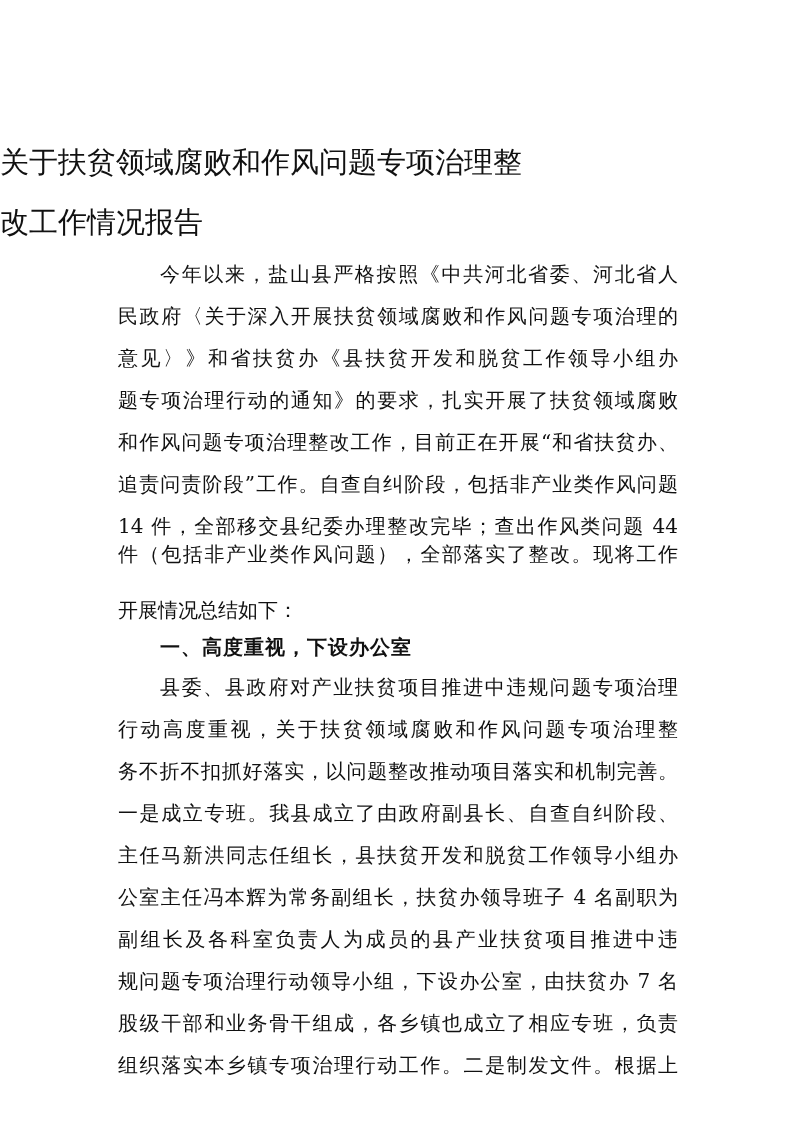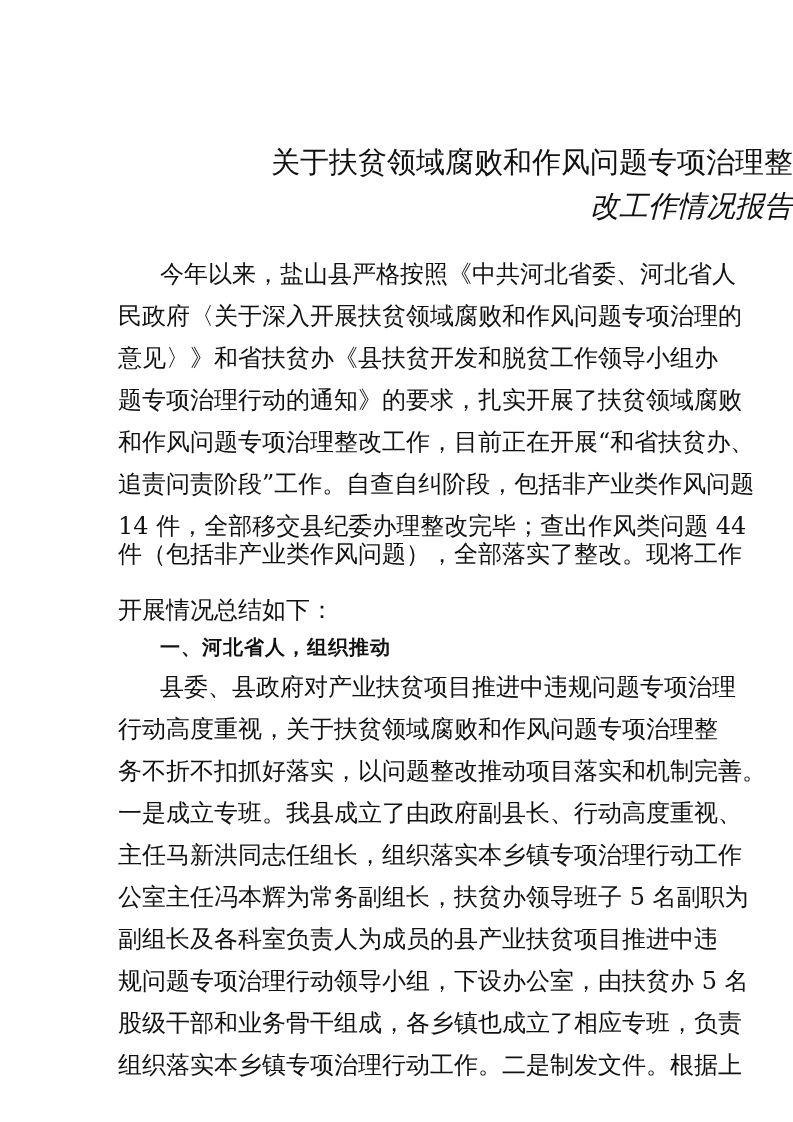--- a/index.html
+++ b/index.html
@@ -5,7 +5,7 @@
   html, body { margin: 0; padding: 0; background: #ffffff; }
   body { width: 793px; height: 1122px; position: relative; overflow: hidden;
          font-family: "DejaVu Serif", "Liberation Serif", serif; color: #111; }
-  .title { position: absolute; left: 0; width: 793px; text-align: right;
+  .title { position: absolute; left: 0; width: 793px; text-align: left;
            font-size: 29px; line-height: 44px; letter-spacing: 0px; }
   .title.l1 { top: 140px; }
   .title.l2 { top: 184px; font-style: italic; }

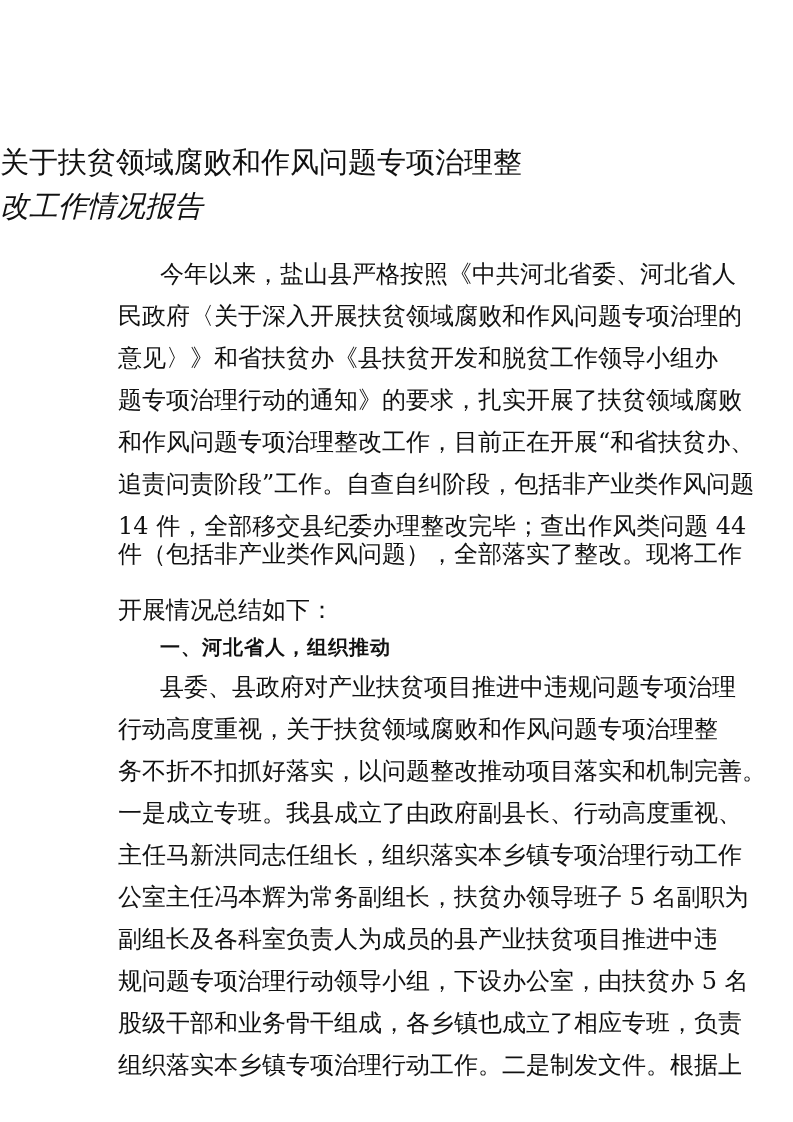--- a/index.html
+++ b/index.html
@@ -8,7 +8,7 @@
   .title { position: absolute; left: 0; width: 793px; text-align: left;
            font-size: 29px; line-height: 44px; letter-spacing: 0px; }
   .title.l1 { top: 140px; }
-  .title.l2 { top: 184px; font-style: italic; }
+  .title.l2 { top: 200px; }
   .line { position: absolute; left: 118px; width: 560px; font-size: 24px;
           line-height: 30px; white-space: nowrap; text-align: justify;
           text-align-last: justify; }

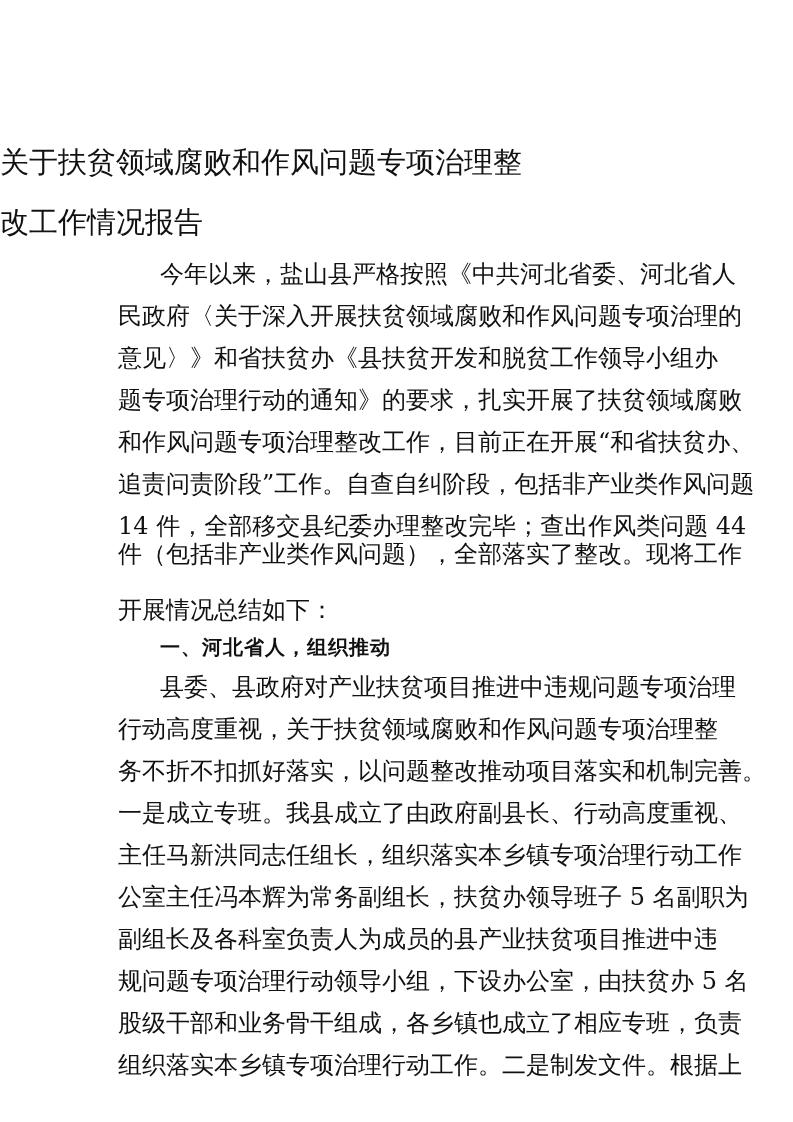--- a/index.html
+++ b/index.html
@@ -9,7 +9,7 @@
            font-size: 29px; line-height: 44px; letter-spacing: 0px; }
   .title.l1 { top: 140px; }
   .title.l2 { top: 200px; }
-  .line { position: absolute; left: 118px; width: 560px; font-size: 24px;
+  .line { position: absolute; left: 118px; width: 560px; font-size: 20px;
           line-height: 30px; white-space: nowrap; text-align: justify;
           text-align-last: justify; }
   .line.indent { left: 160px; width: 518px; }

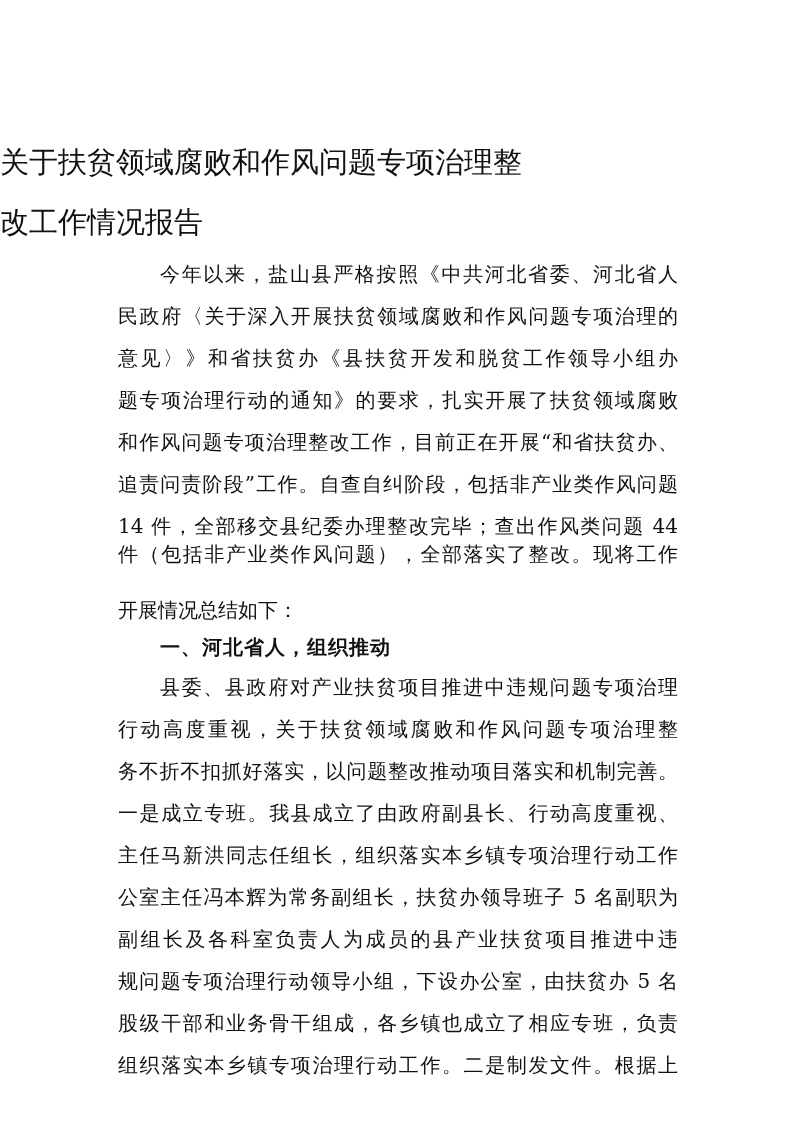--- a/index.html
+++ b/index.html
@@ -37,7 +37,7 @@
     <div class="line last" style="top:595px">开展情况总结如下：</div>
   </div>
 
-  <div class="heading" style="top:632px">一、河北省人，组织推动</div>
+  <div class="heading" style="top:632px">一、高度重视，下设办公室</div>
 
   <div>
     <div class="line indent" style="top:672px">县委、县政府对产业扶贫项目推进中违规问题专项治理</div>

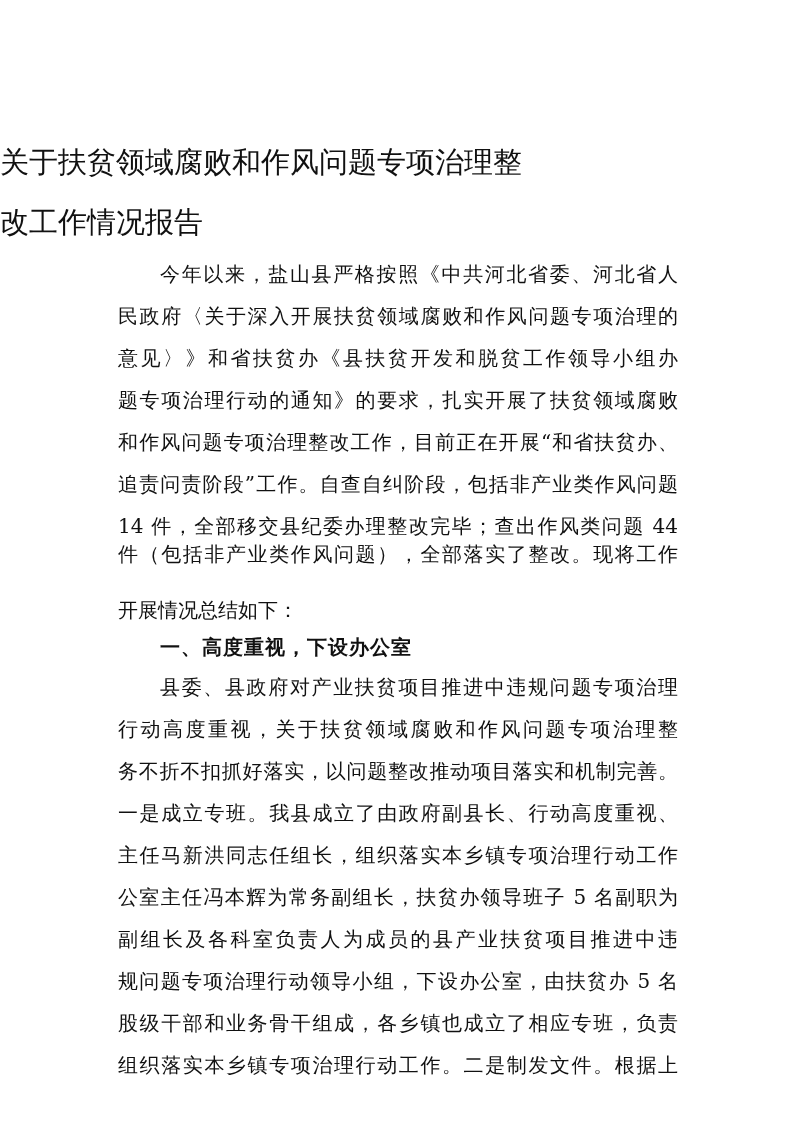--- a/index.html
+++ b/index.html
@@ -43,7 +43,7 @@
     <div class="line indent" style="top:672px">县委、县政府对产业扶贫项目推进中违规问题专项治理</div>
     <div class="line" style="top:714px">行动高度重视，关于扶贫领域腐败和作风问题专项治理整</div>
     <div class="line" style="top:756px">务不折不扣抓好落实，以问题整改推动项目落实和机制完善。</div>
-    <div class="line" style="top:798px">一是成立专班。我县成立了由政府副县长、行动高度重视、</div>
+    <div class="line" style="top:798px">一是成立专班。我县成立了由政府副县长、自查自纠阶段、</div>
     <div class="line" style="top:840px">主任马新洪同志任组长，组织落实本乡镇专项治理行动工作</div>
     <div class="line" style="top:882px">公室主任冯本辉为常务副组长，扶贫办领导班子 5 名副职为</div>
     <div class="line" style="top:924px">副组长及各科室负责人为成员的县产业扶贫项目推进中违</div>

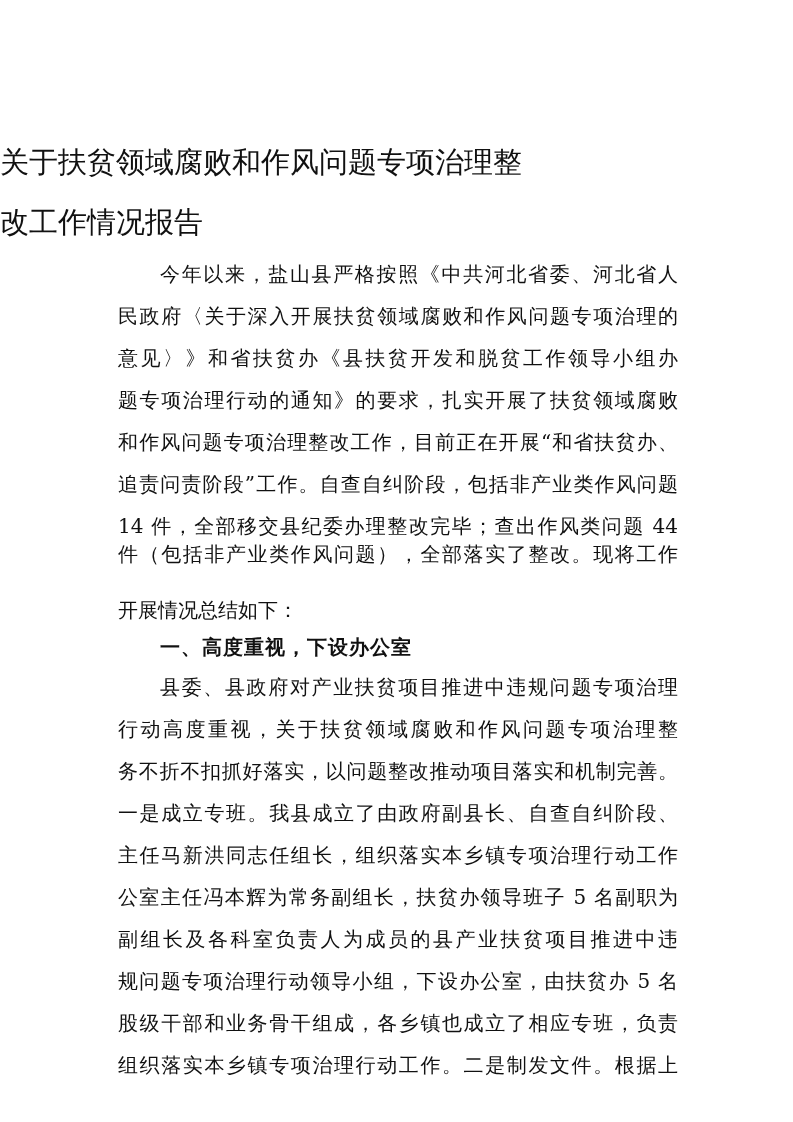--- a/index.html
+++ b/index.html
@@ -44,7 +44,7 @@
     <div class="line" style="top:714px">行动高度重视，关于扶贫领域腐败和作风问题专项治理整</div>
     <div class="line" style="top:756px">务不折不扣抓好落实，以问题整改推动项目落实和机制完善。</div>
     <div class="line" style="top:798px">一是成立专班。我县成立了由政府副县长、自查自纠阶段、</div>
-    <div class="line" style="top:840px">主任马新洪同志任组长，组织落实本乡镇专项治理行动工作</div>
+    <div class="line" style="top:840px">主任马新洪同志任组长，县扶贫开发和脱贫工作领导小组办</div>
     <div class="line" style="top:882px">公室主任冯本辉为常务副组长，扶贫办领导班子 5 名副职为</div>
     <div class="line" style="top:924px">副组长及各科室负责人为成员的县产业扶贫项目推进中违</div>
     <div class="line" style="top:966px">规问题专项治理行动领导小组，下设办公室，由扶贫办 5 名</div>

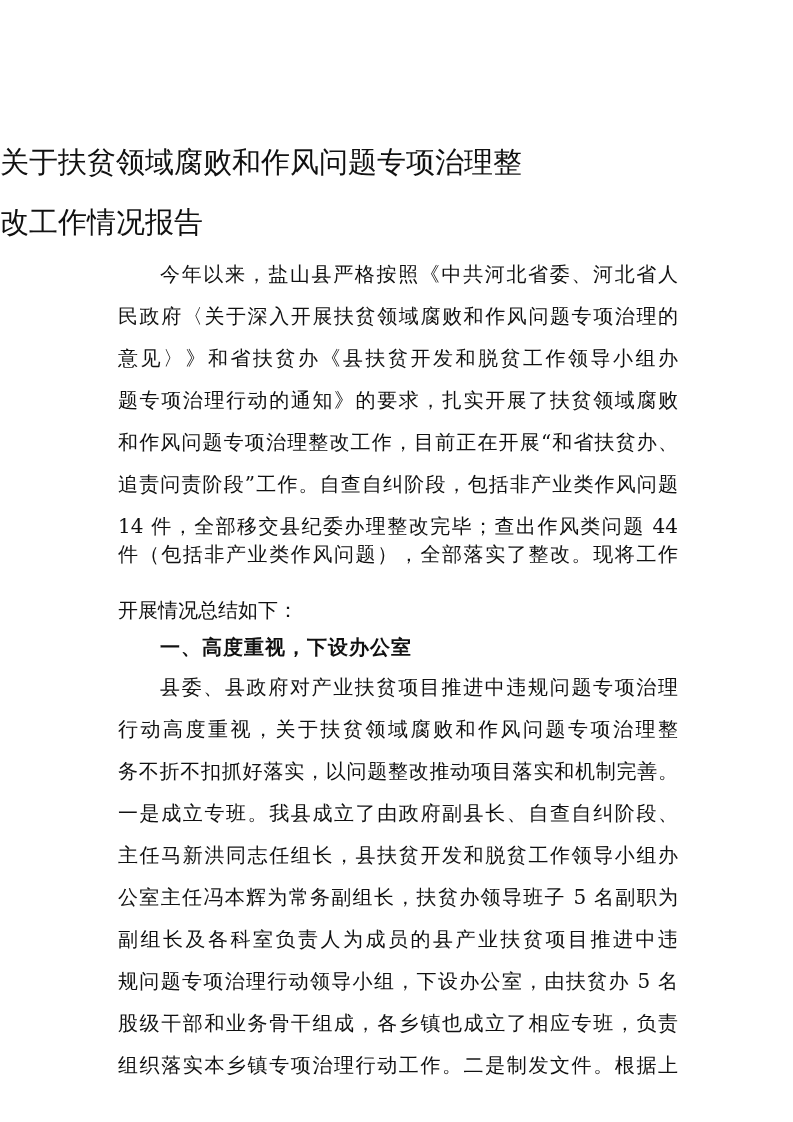--- a/index.html
+++ b/index.html
@@ -45,7 +45,7 @@
     <div class="line" style="top:756px">务不折不扣抓好落实，以问题整改推动项目落实和机制完善。</div>
     <div class="line" style="top:798px">一是成立专班。我县成立了由政府副县长、自查自纠阶段、</div>
     <div class="line" style="top:840px">主任马新洪同志任组长，县扶贫开发和脱贫工作领导小组办</div>
-    <div class="line" style="top:882px">公室主任冯本辉为常务副组长，扶贫办领导班子 5 名副职为</div>
+    <div class="line" style="top:882px">公室主任冯本辉为常务副组长，扶贫办领导班子 4 名副职为</div>
     <div class="line" style="top:924px">副组长及各科室负责人为成员的县产业扶贫项目推进中违</div>
     <div class="line" style="top:966px">规问题专项治理行动领导小组，下设办公室，由扶贫办 5 名</div>
     <div class="line" style="top:1008px">股级干部和业务骨干组成，各乡镇也成立了相应专班，负责</div>

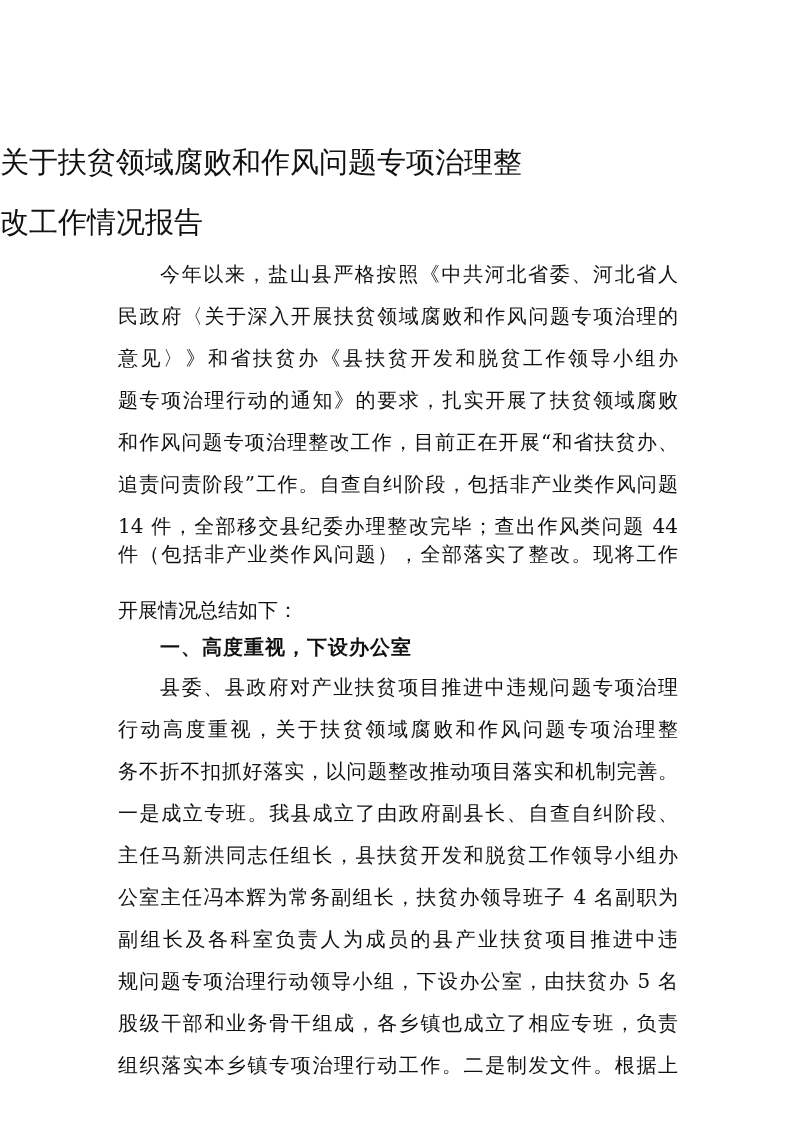--- a/index.html
+++ b/index.html
@@ -47,7 +47,7 @@
     <div class="line" style="top:840px">主任马新洪同志任组长，县扶贫开发和脱贫工作领导小组办</div>
     <div class="line" style="top:882px">公室主任冯本辉为常务副组长，扶贫办领导班子 4 名副职为</div>
     <div class="line" style="top:924px">副组长及各科室负责人为成员的县产业扶贫项目推进中违</div>
-    <div class="line" style="top:966px">规问题专项治理行动领导小组，下设办公室，由扶贫办 5 名</div>
+    <div class="line" style="top:966px">规问题专项治理行动领导小组，下设办公室，由扶贫办 7 名</div>
     <div class="line" style="top:1008px">股级干部和业务骨干组成，各乡镇也成立了相应专班，负责</div>
     <div class="line" style="top:1050px">组织落实本乡镇专项治理行动工作。二是制发文件。根据上</div>
   </div>

